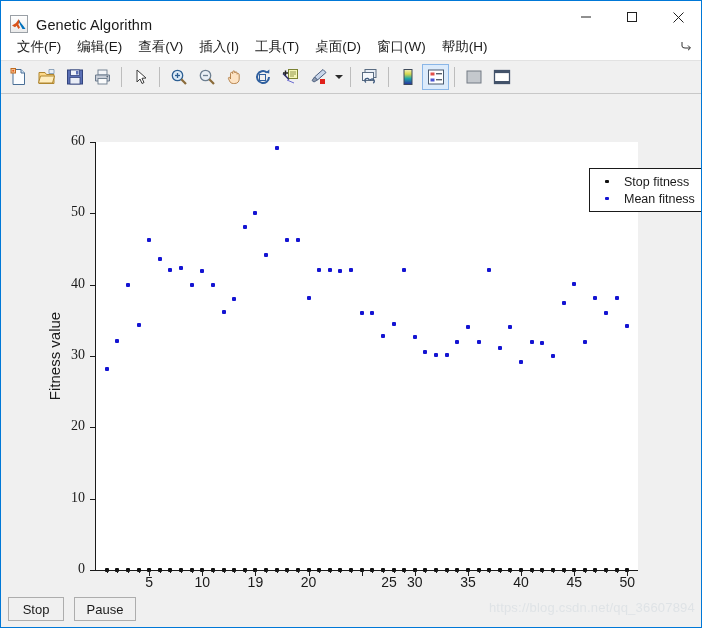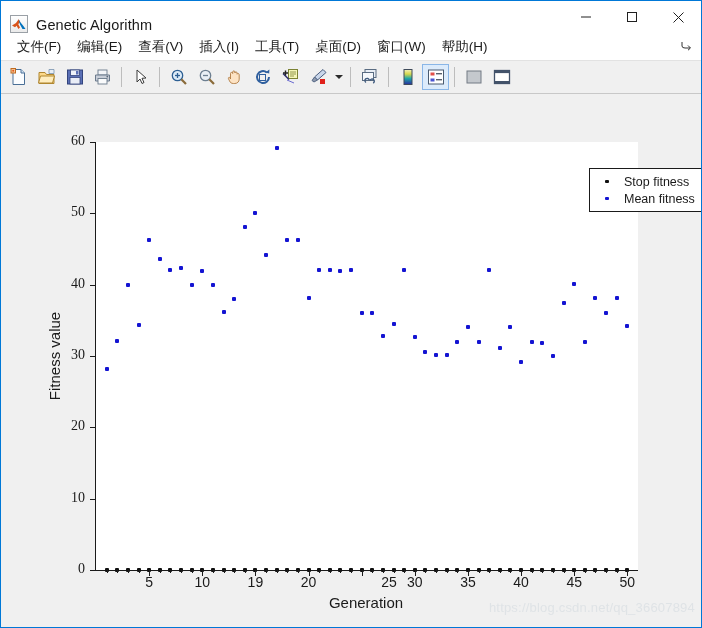--- a/index.html
+++ b/index.html
@@ -687,6 +687,10 @@
     <div class="axis-name-x">Generation</div>
   </div>
 
+  <div class="bottombar">
+    <div class="btn" id="stop-btn">Stop</div>
+    <div class="btn" id="pause-btn">Pause</div>
+  </div>
 
   <div class="watermark">https://blog.csdn.net/qq_36607894</div>
 </div>

